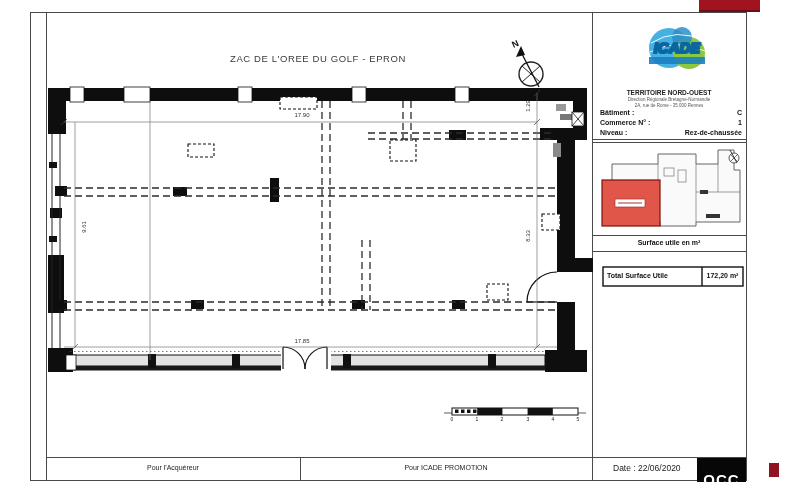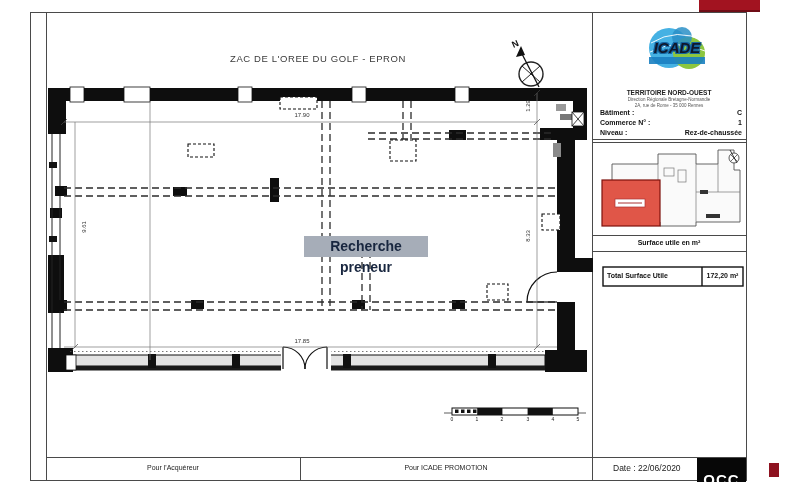--- a/index.html
+++ b/index.html
@@ -29,7 +29,7 @@
   .sign{font-size:7px;color:#222;}
   .logo{position:absolute;left:637px;top:24px;width:80px;height:54px;z-index:2;}
   .logotext{position:absolute;left:0;top:15px;width:80px;text-align:center;
-            font-size:15px;font-weight:bold;font-style:italic;color:#0f172a;
+            font-size:15px;font-weight:bold;font-style:italic;color:#0369a1;
             text-shadow:1px 1px 0 #1464a0,-1px -1px 0 #1464a0,1px -1px 0 #1464a0,-1px 1px 0 #1464a0;}
   .redtab-top{position:absolute;left:699px;top:0;width:61px;height:10px;
               background:#a21320;border-bottom:2px solid #6f0d16;z-index:3;}

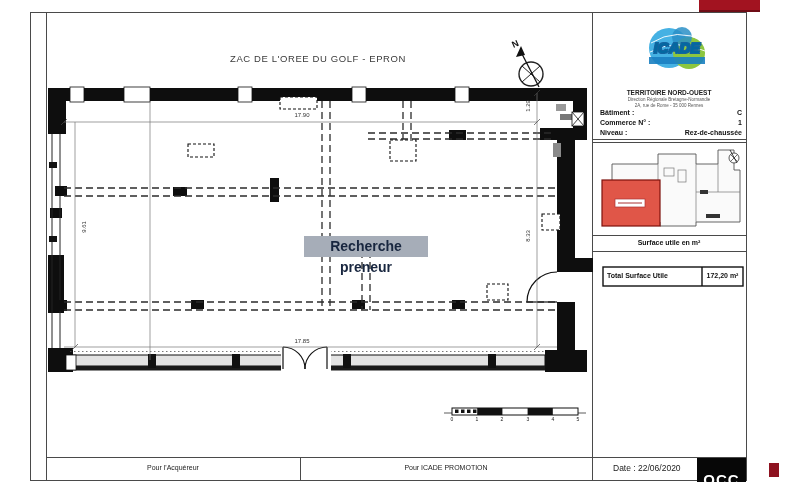--- a/index.html
+++ b/index.html
@@ -239,7 +239,6 @@
   <div class="txt dim ctr rot" style="left:516px;top:233px;width:24px;">8.33</div>
   <div class="txt dim ctr" style="left:280px;top:338px;width:44px;">17.85</div>
 
-  <div class="abs status ctr" style="left:304px;top:236px;width:124px;height:21px;">Recherche preneur</div>
 
   <div class="txt tick" style="left:448px;top:416px;">0</div>
   <div class="txt tick" style="left:473px;top:416px;">1</div>

